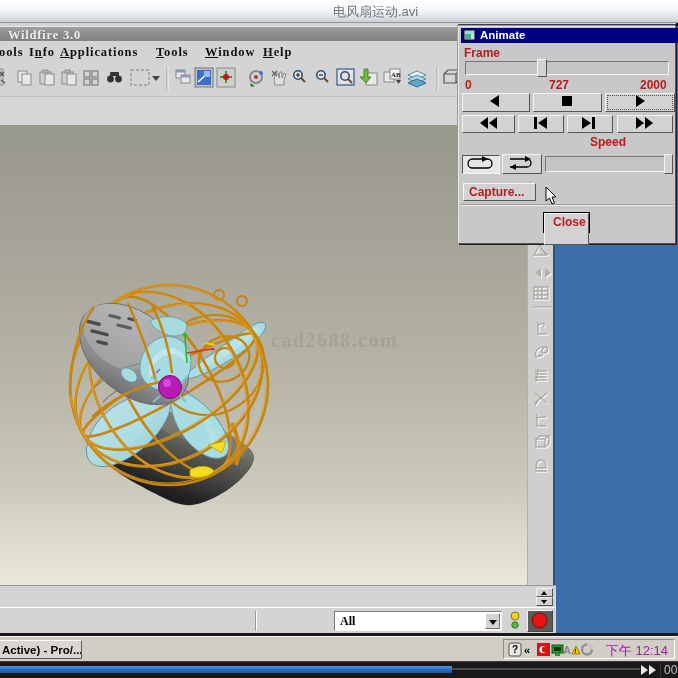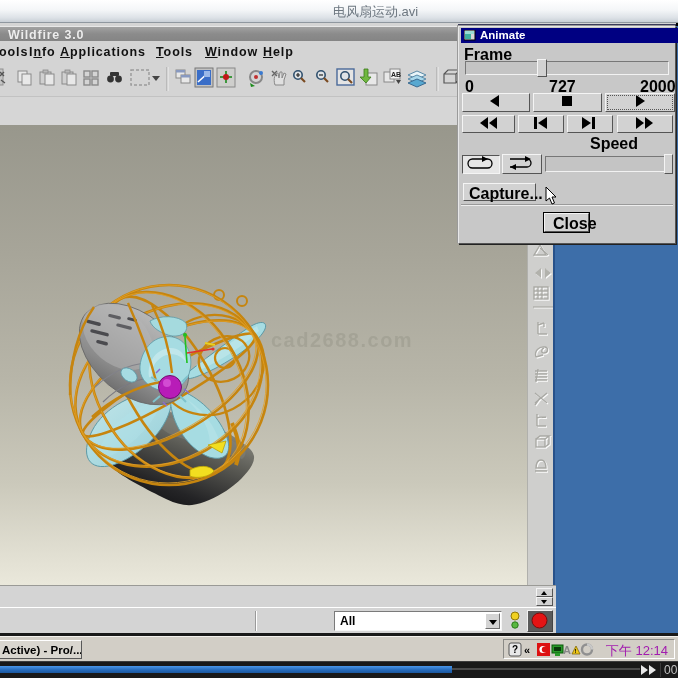--- a/index.html
+++ b/index.html
@@ -12,7 +12,7 @@
   border-bottom:1px solid #8f979f; }
 #topstrip span { position:absolute; left:333px; top:3px; font-size:13px; color:#6d7780; }
 
-#chrome { left:0; top:23px; width:676px; height:614px; background:#d4d4d4; }
+#chrome { left:0; top:23px; width:676px; height:614px; background:#d4d4d4;font-family:Liberation Serif, serif; }
 #titlebar { left:0; top:3px; width:678px; height:15px;
   background:linear-gradient(180deg,#a2a2a2,#8b8b8b 50%,#858585); border-top:1px solid #e8e8e8; }
 #titlebar span { position:absolute; left:8px; top:1px; font-size:12.5px; font-weight:bold; letter-spacing:0.8px; color:#ededed; text-shadow:0 1px 0 #7a7a7a; }

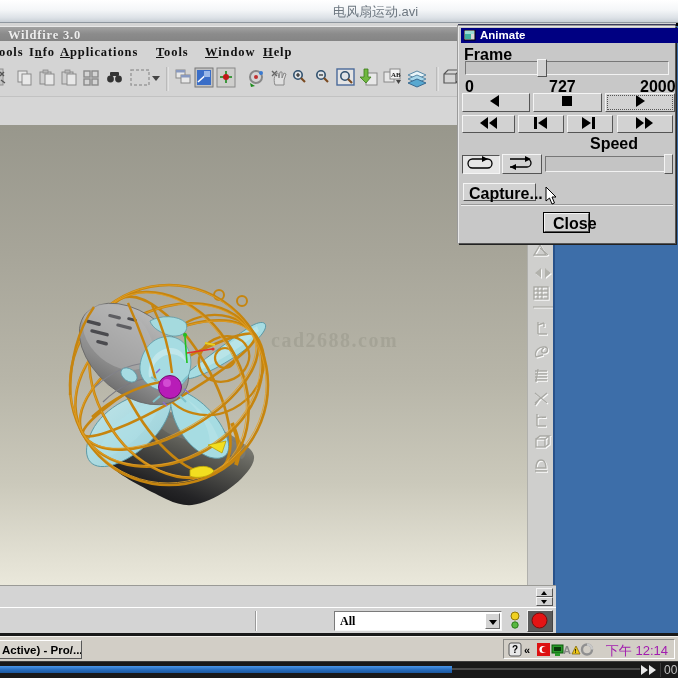--- a/index.html
+++ b/index.html
@@ -48,7 +48,7 @@
 #dlgx { position:absolute; right:2px; top:1px; width:13px; height:12px; background:#d0d0d0;
   border-top:1px solid #fff; border-left:1px solid #fff; border-right:1px solid #505050; border-bottom:1px solid #505050;
   font-size:10px; font-weight:bold; text-align:center; line-height:10px; color:#000; }
-.dl { position:absolute; font-size:16px; font-weight:bold; color:#000000; }
+.dl { position:absolute; font-size:12px; font-weight:bold; color:#b91c1c; }
 .trough { position:absolute; background:#c4c4c4;
   border-top:1.5px solid #777; border-left:1.5px solid #777; border-bottom:1.5px solid #f2f2f2; border-right:1.5px solid #f2f2f2; }
 .thumb { position:absolute; background:#d2d2d2;

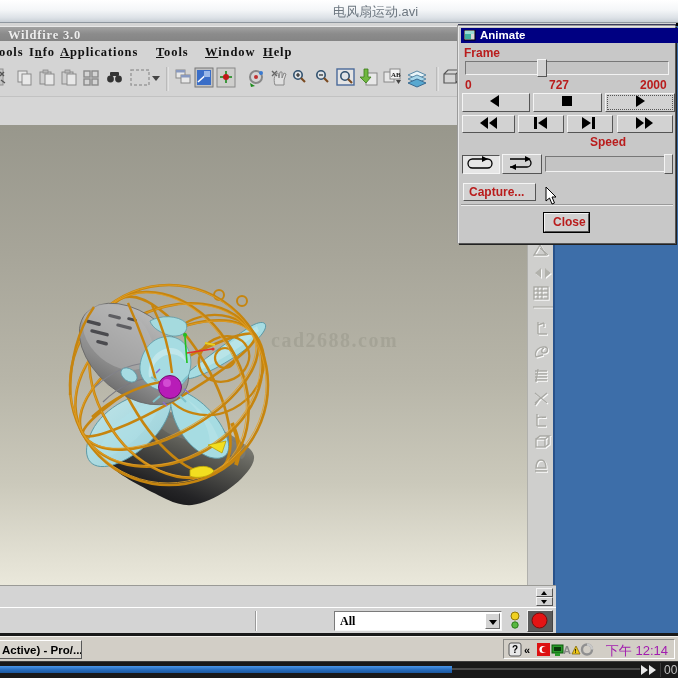--- a/index.html
+++ b/index.html
@@ -446,7 +446,7 @@
     </div>
   <div style="position:absolute;left:2px;top:177px;width:212px;height:2px;border-top:1px solid #9a9a9a;border-bottom:1px solid #eee"></div>
   <div style="position:absolute;left:84px;top:185px;width:47px;height:21px;background:#000"></div>
-  <div class="wbtn" style="left:85px;top:186px;width:45px;height:19px">
+  <div class="wbtn" style="left:85px;top:186px;width:45px;height:32px">
     <span class="dl" style="left:8px;top:1px">Close</span>
     </div>
 </div>

